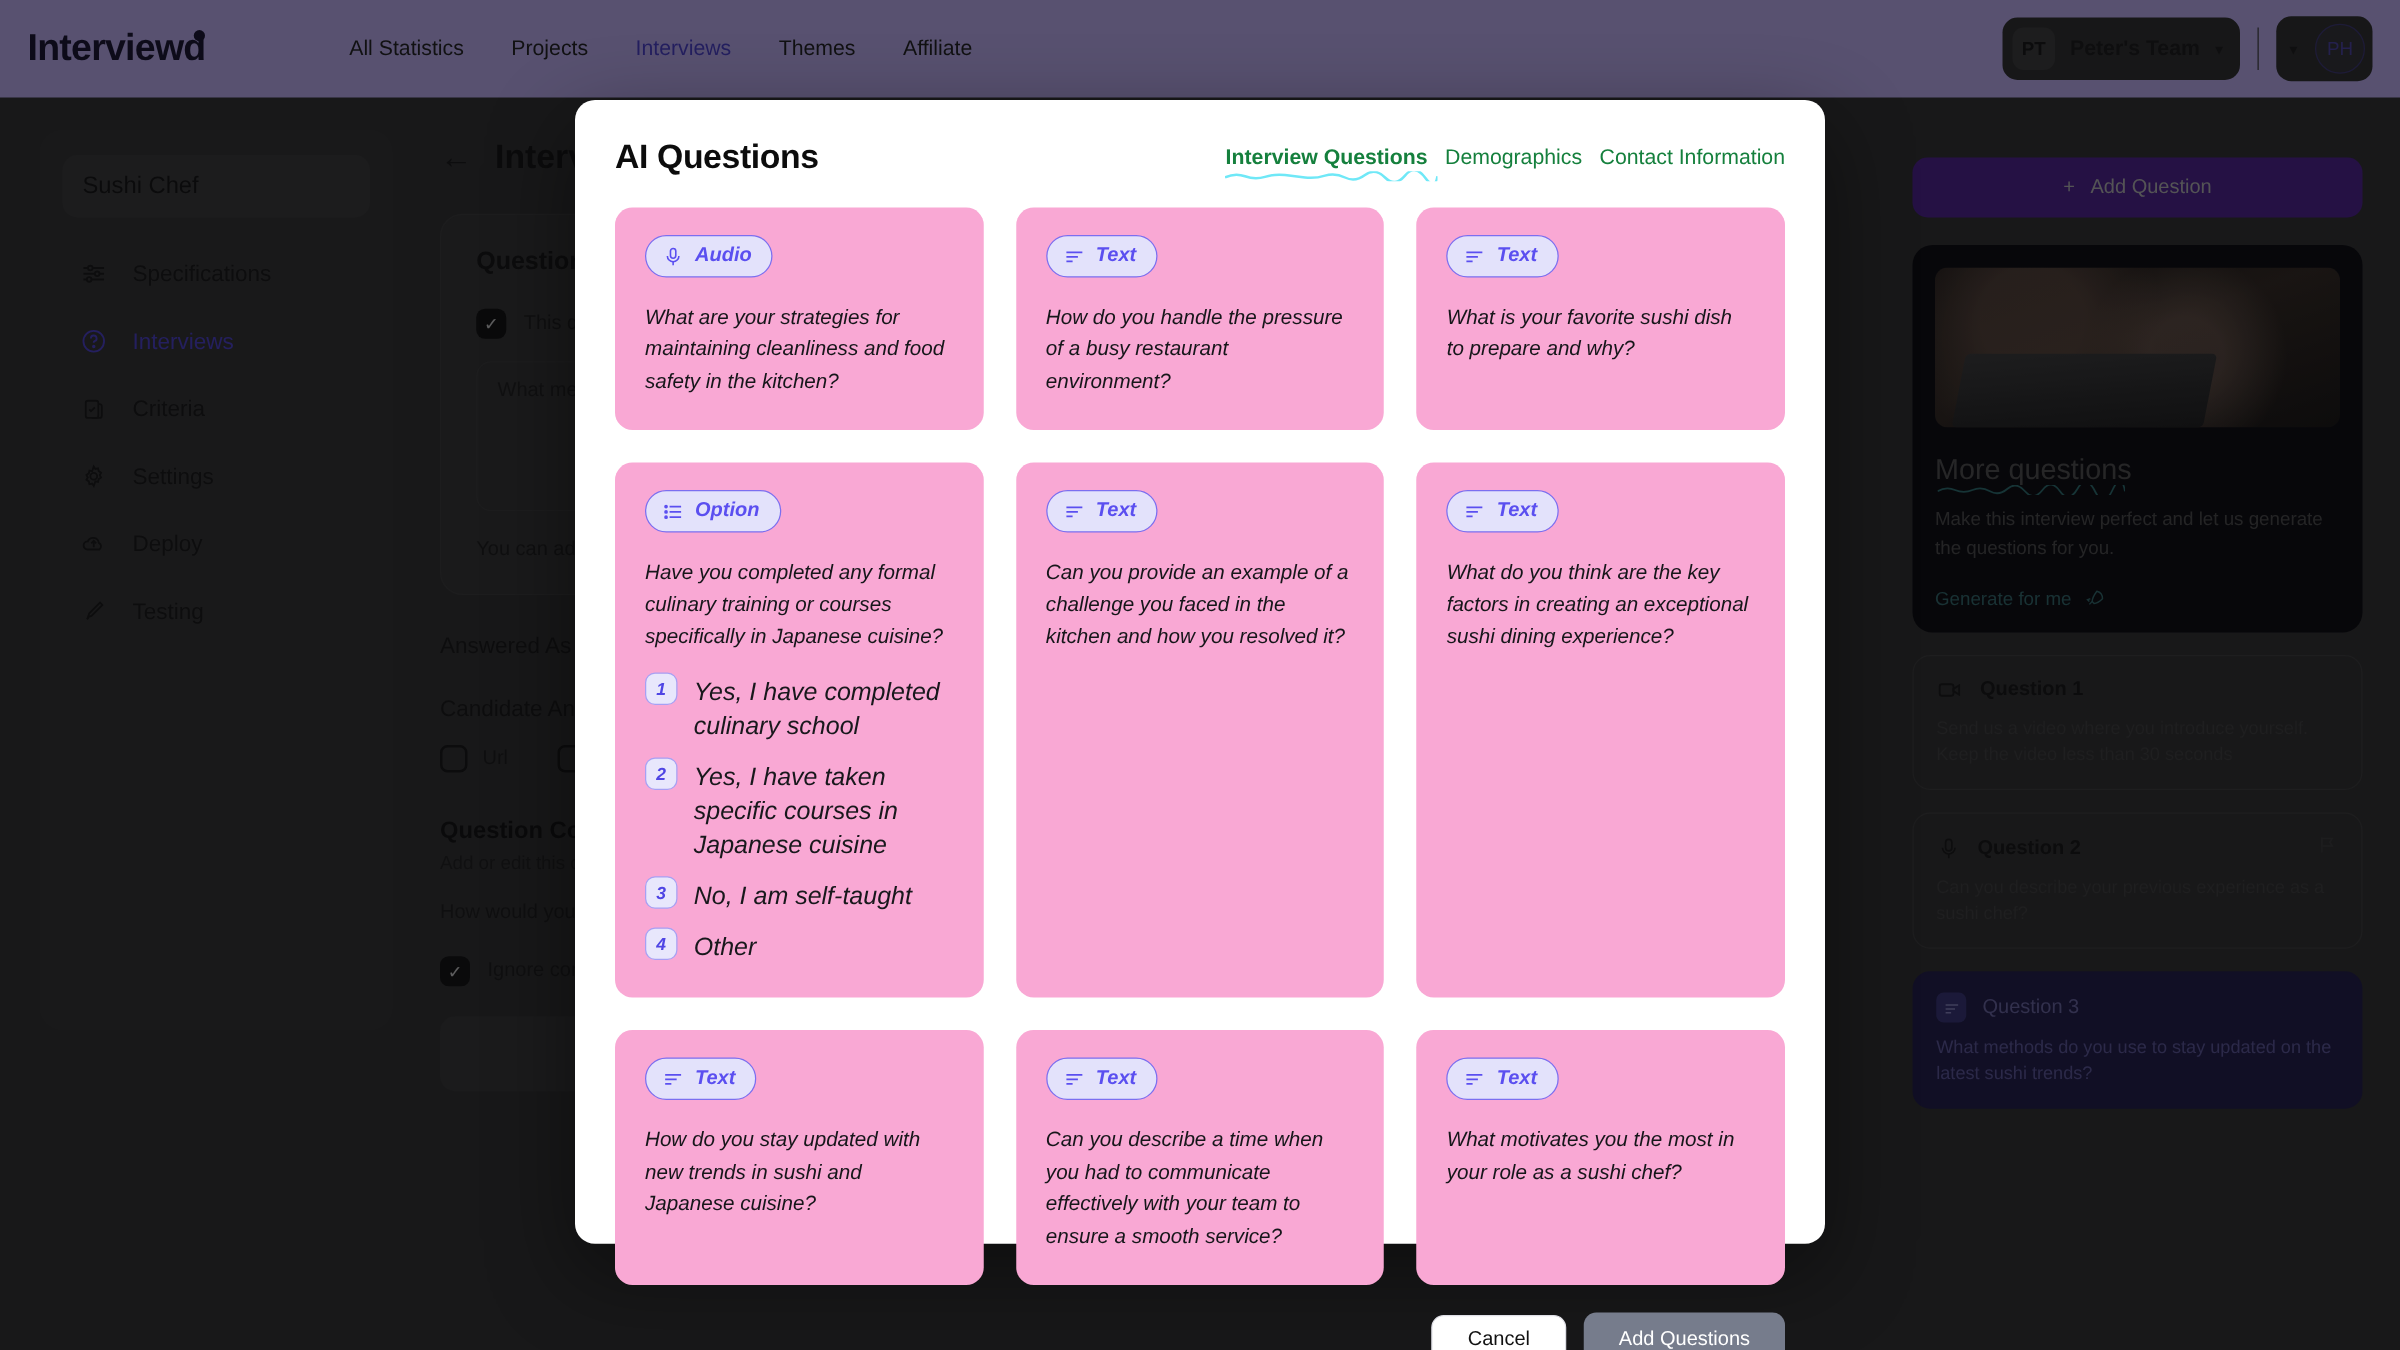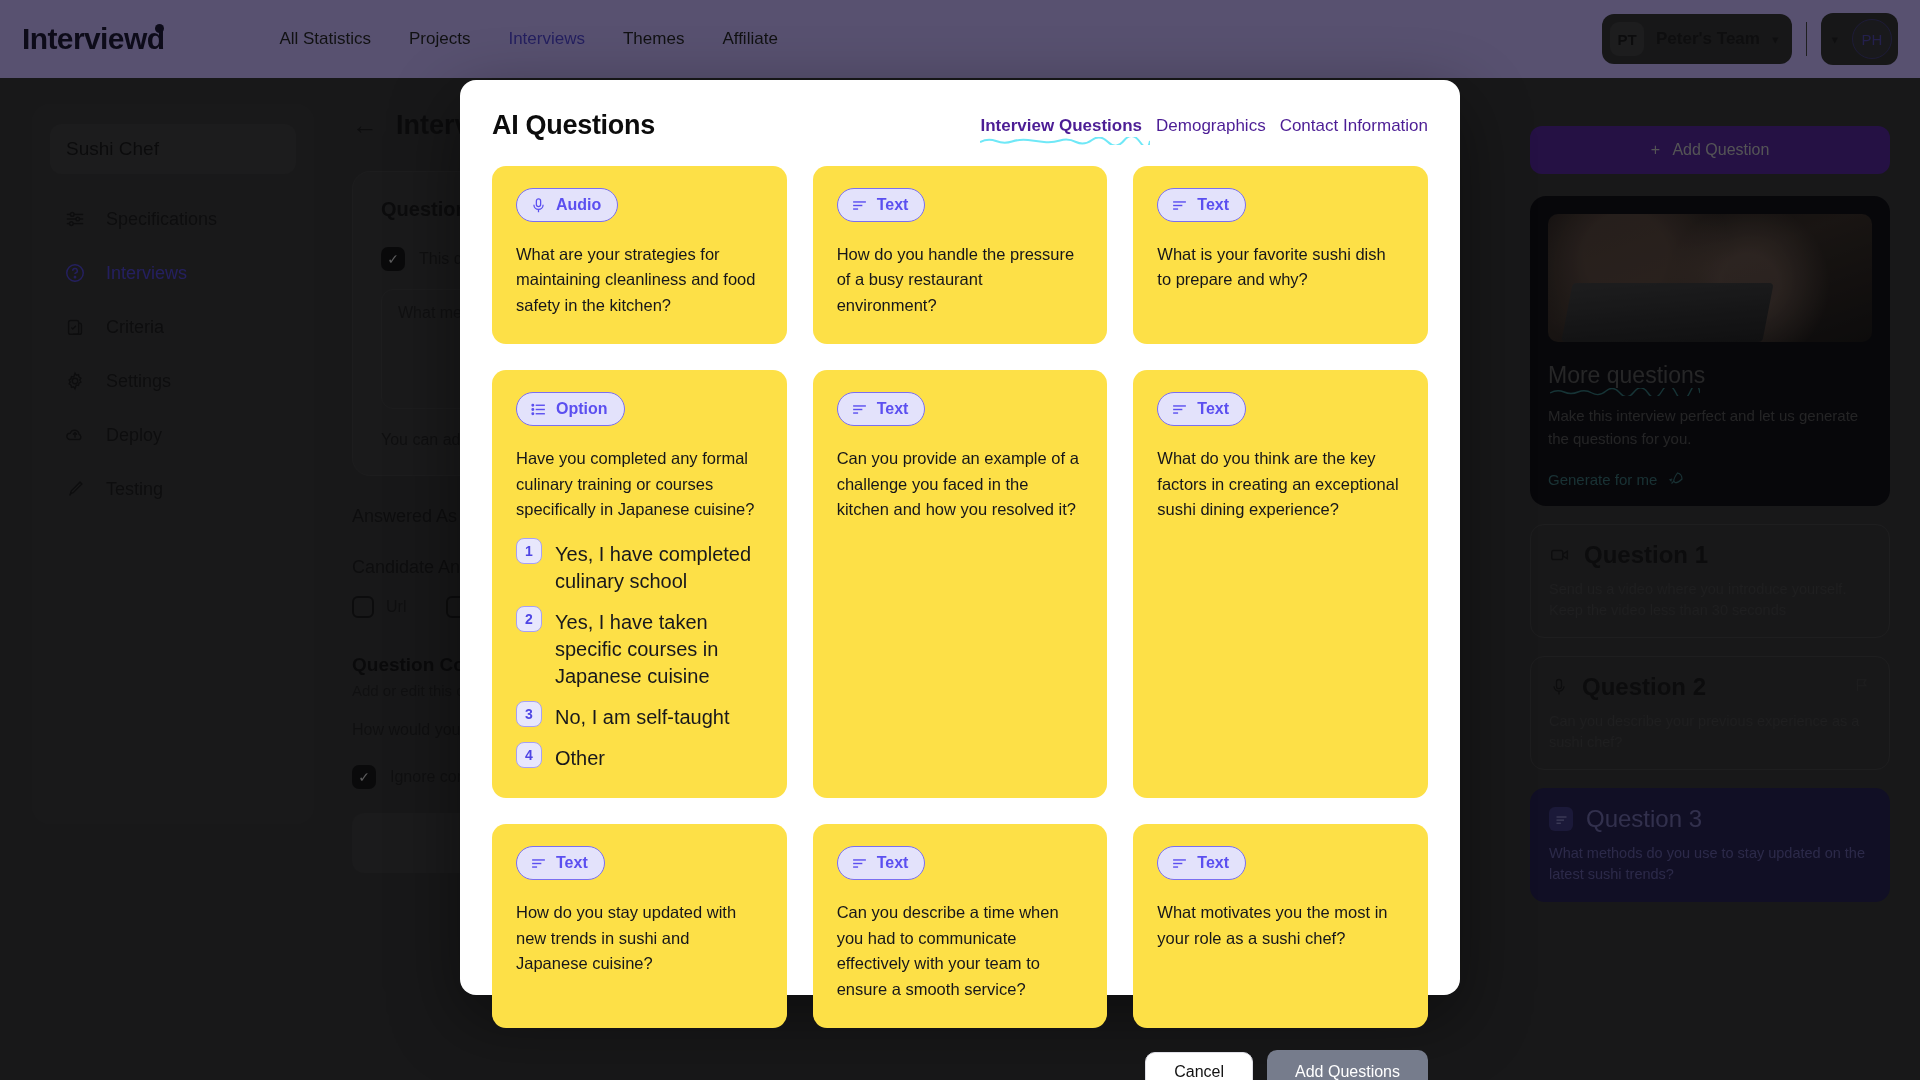--- a/index.html
+++ b/index.html
@@ -169,7 +169,7 @@
   .modal-head { display: flex; align-items: flex-start; justify-content: space-between; }
   .modal-title { font-size: 27px; font-weight: bold; color: #0c0c0c; letter-spacing: -0.3px; }
   .tabs { display: flex; gap: 14px; align-items: flex-end; padding-top: 6px; }
-  .tab { font-size: 17px; color: #4c1d95; position: relative; padding-bottom: 8px; }
+  .tab { font-size: 17px; color: #15803d; position: relative; padding-bottom: 8px; }
   .tab.active { font-weight: bold; }
   .tab .squiggle { position: absolute; left: 0; right: 0; bottom: -1px; }
 

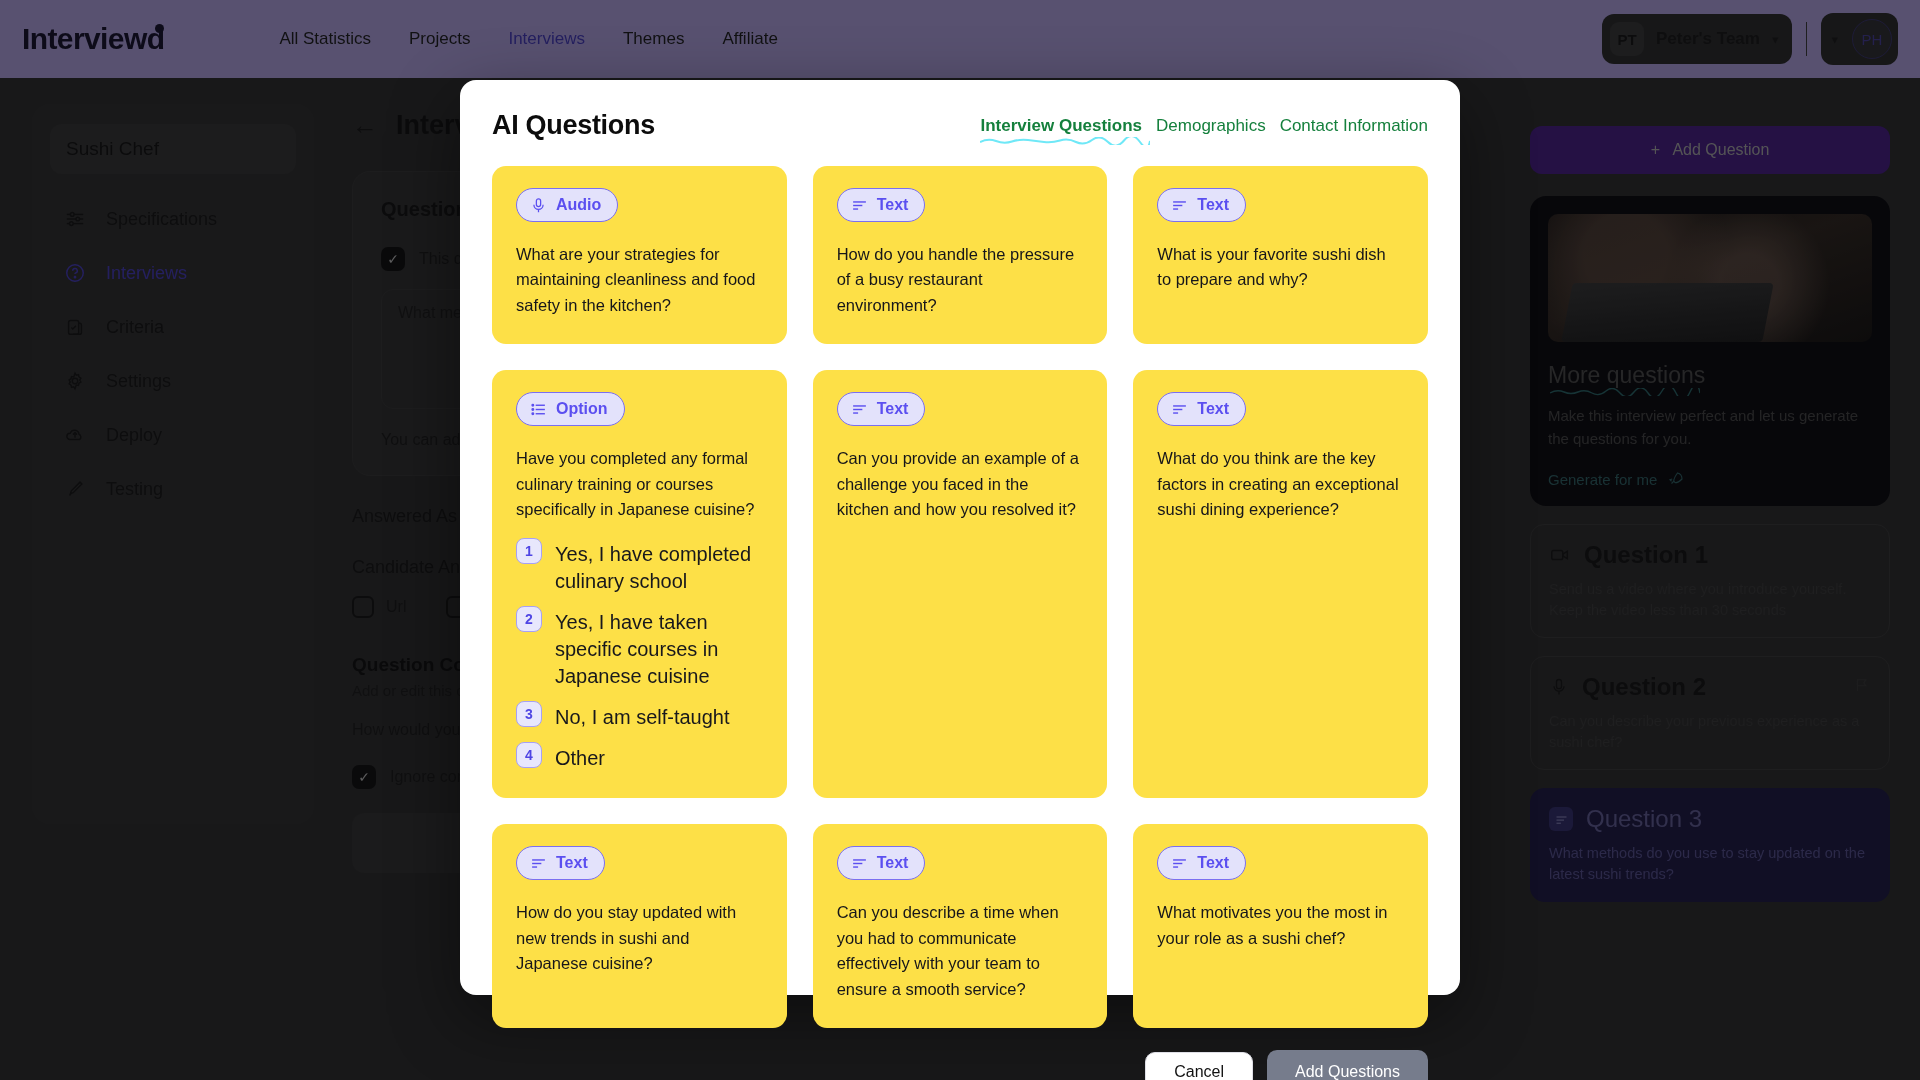--- a/index.html
+++ b/index.html
@@ -179,7 +179,7 @@
     grid-auto-rows: min-content;
   }
   .qc {
-    background: #fde047; border-radius: 14px; padding: 22px 24px 26px 24px;
+    background: #f9a8d4; border-radius: 14px; padding: 22px 24px 26px 24px; font-style: italic;
   }
   .badge {
     display: inline-flex; align-items: center; gap: 9px;

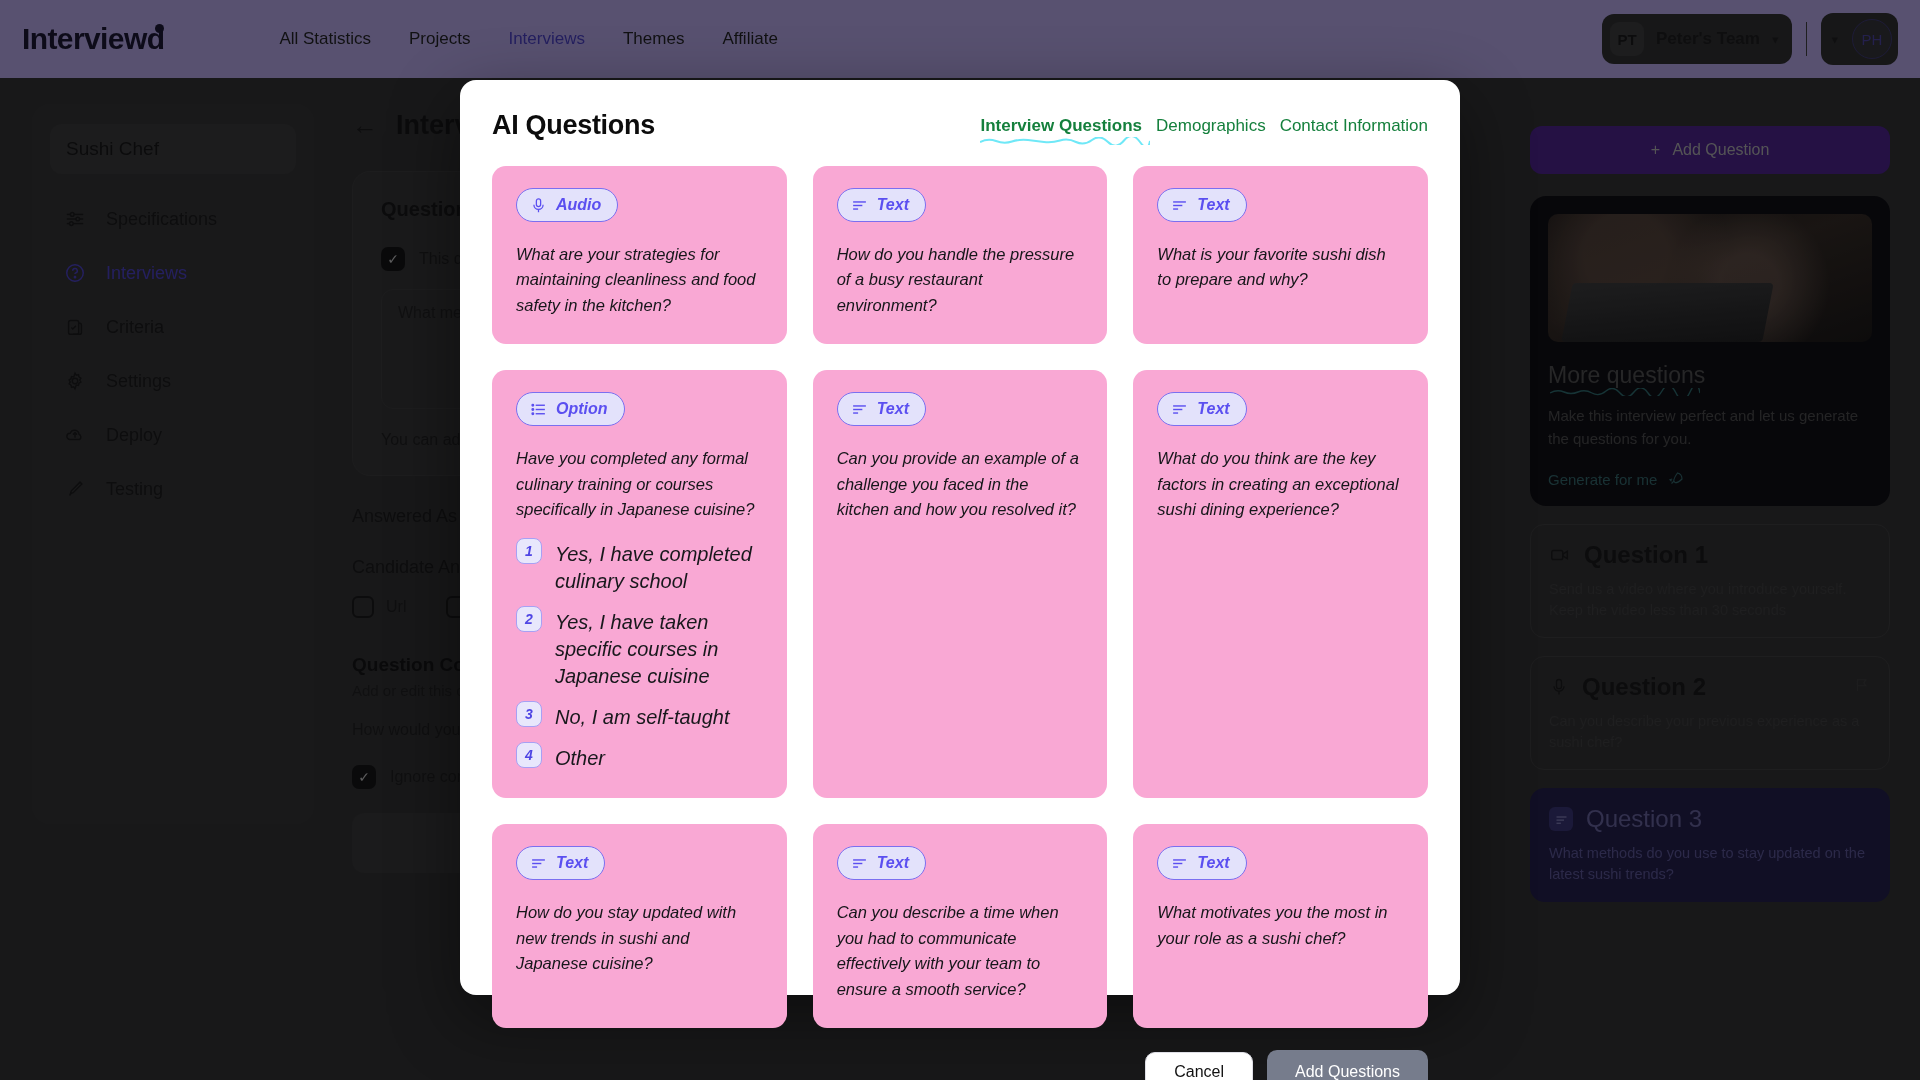--- a/index.html
+++ b/index.html
@@ -148,7 +148,7 @@
   }
   .qcard.sel { background: #1e1a4a; border-color: #1e1a4a; }
   .qcard-head { display: flex; align-items: center; gap: 13px; }
-  .qcard-head .t { font-size: 24px; font-weight: bold; color: #111; }
+  .qcard-head .t { font-size: 16px; font-weight: bold; color: #111; }
   .qcard.sel .qcard-head .t { color: #6b66a8; font-weight: normal; }
   .qcard-body { margin-top: 10px; font-size: 14.5px; line-height: 1.45; color: #3d3d3d; }
   .qcard.sel .qcard-body { color: #5c57a0; }

